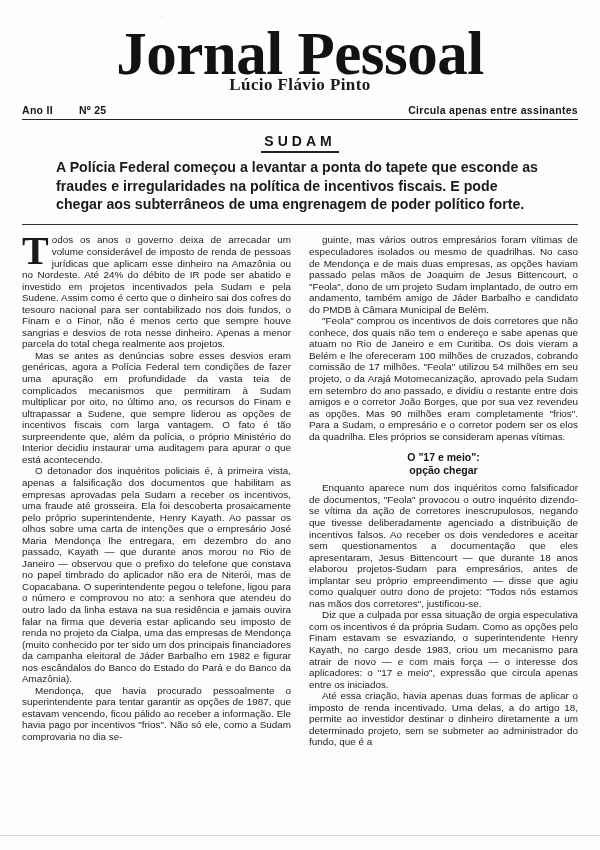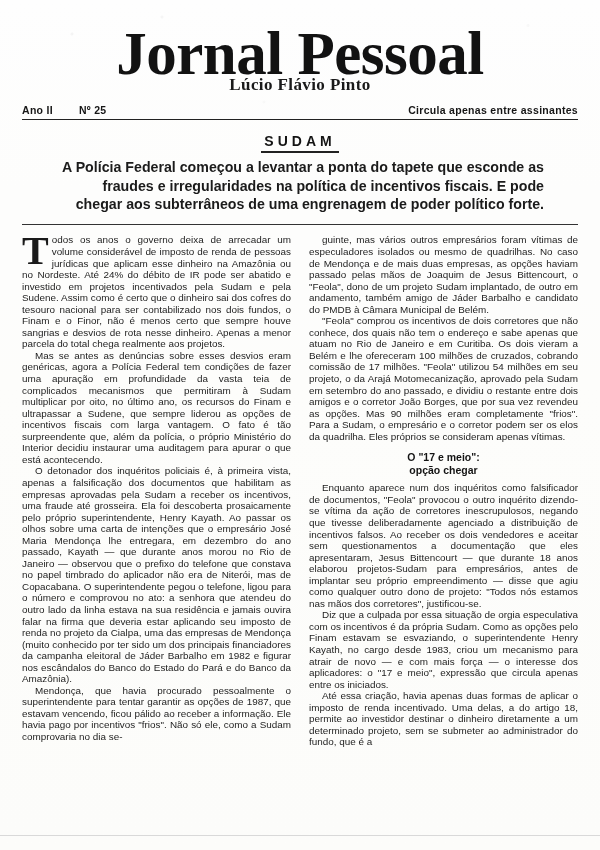--- a/index.html
+++ b/index.html
@@ -113,7 +113,7 @@
     color: #151515;
   }
   .standfirst {
-    text-align: right;
+    text-align: left;
     font-size: 14.2px;
     font-weight: bold;
     line-height: 1.30;

